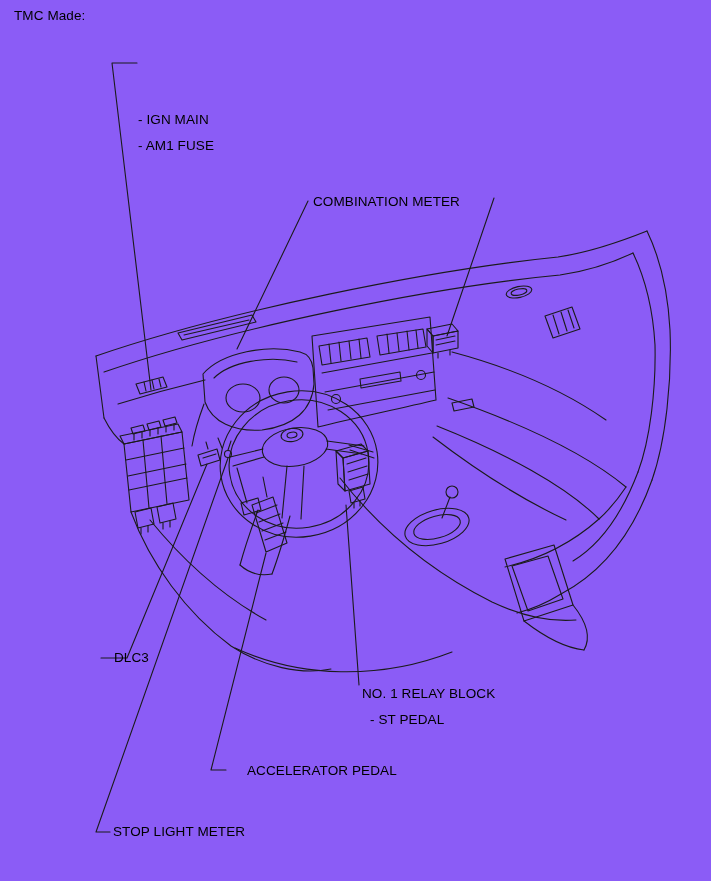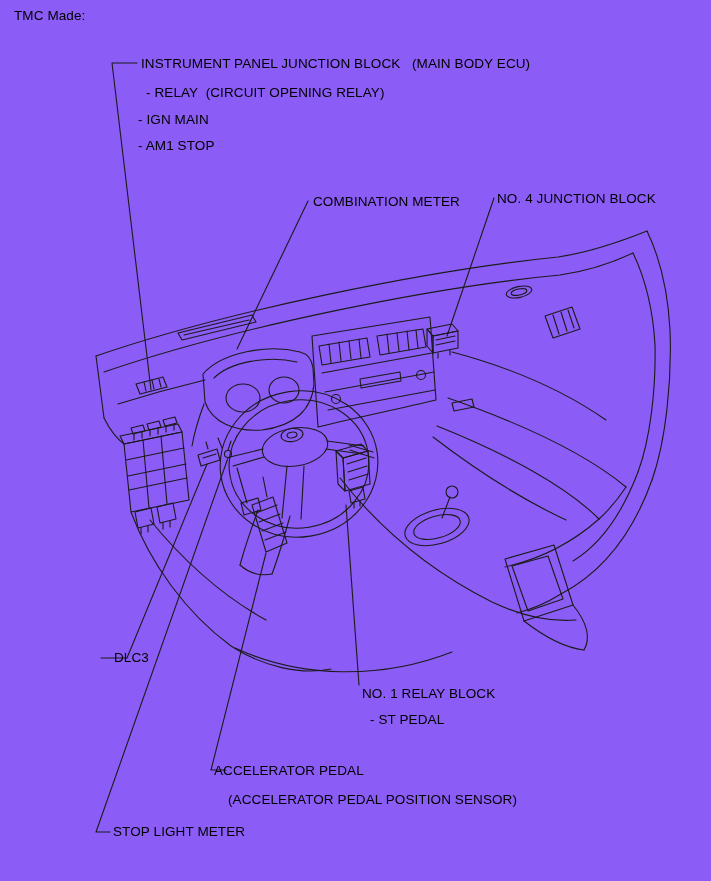--- a/index.html
+++ b/index.html
@@ -185,7 +185,6 @@
 
   <div class="label" style="left:14px; top:8px;">TMC Made:</div>
 
-  <div class="label" style="left:141px; top:56px;">INSTRUMENT PANEL JUNCTION BLOCK   (MAIN BODY ECU)</div>
   <div class="label" style="left:146px; top:85px;">- RELAY  (CIRCUIT OPENING RELAY)</div>
   <div class="label" style="left:138px; top:112px;">- IGN MAIN</div>
   <div class="label" style="left:138px; top:138px;">- AM1 STOP</div>

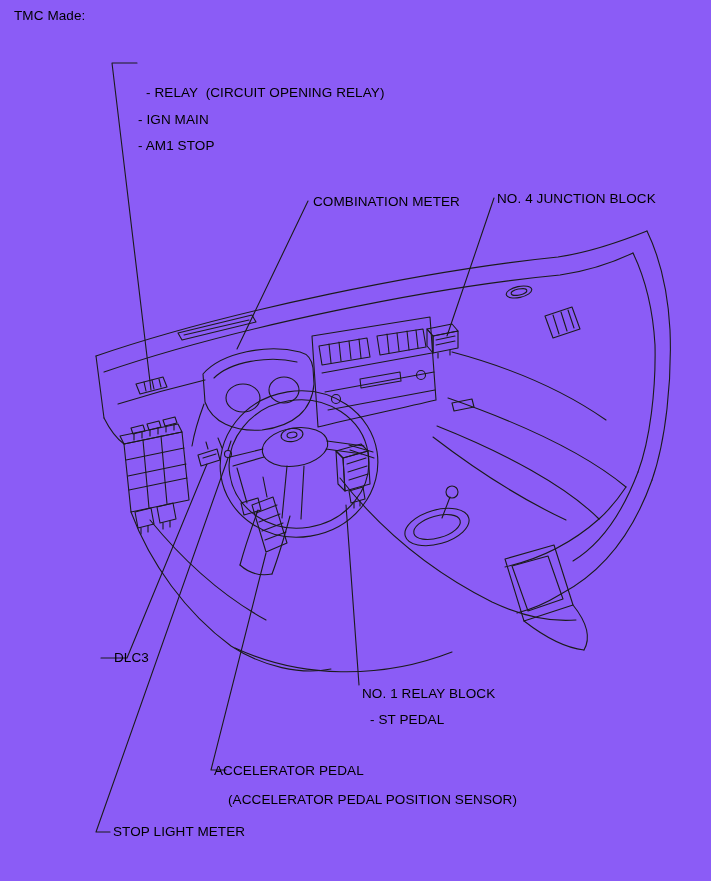--- a/index.html
+++ b/index.html
@@ -185,7 +185,6 @@
 
   <div class="label" style="left:14px; top:8px;">TMC Made:</div>
 
-  <div class="label" style="left:146px; top:85px;">- RELAY  (CIRCUIT OPENING RELAY)</div>
   <div class="label" style="left:138px; top:112px;">- IGN MAIN</div>
   <div class="label" style="left:138px; top:138px;">- AM1 STOP</div>
 

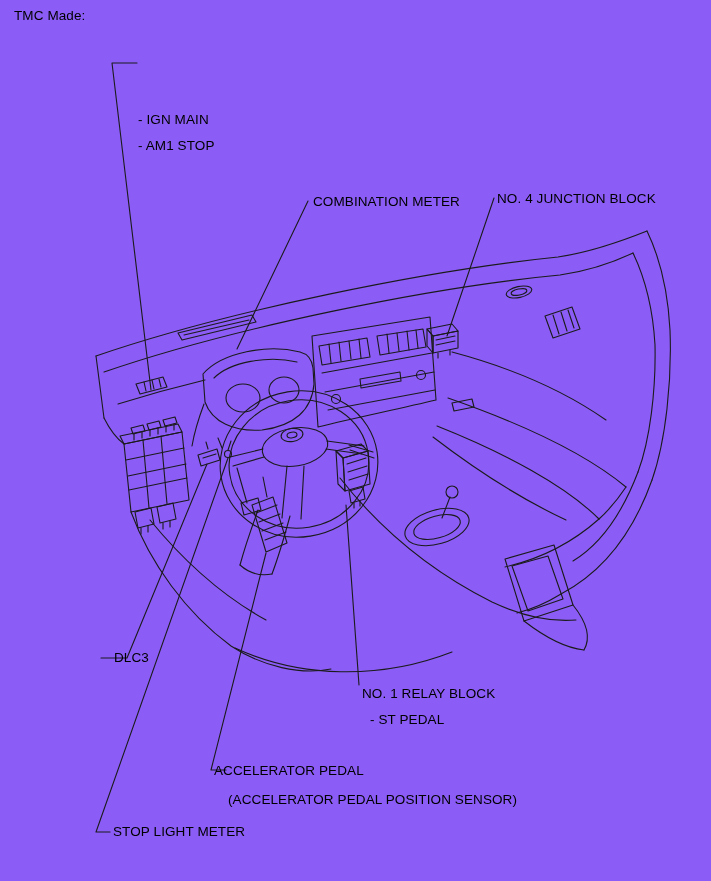--- a/index.html
+++ b/index.html
@@ -186,7 +186,7 @@
   <div class="label" style="left:14px; top:8px;">TMC Made:</div>
 
   <div class="label" style="left:138px; top:112px;">- IGN MAIN</div>
-  <div class="label" style="left:138px; top:138px;">- AM1 STOP</div>
+  <div class="label" style="left:138px; top:138px;">- AM1 FUSE</div>
 
   <div class="label" style="left:313px; top:194px;">COMBINATION METER</div>
   <div class="label" style="left:497px; top:191px;">NO. 4 JUNCTION BLOCK</div>

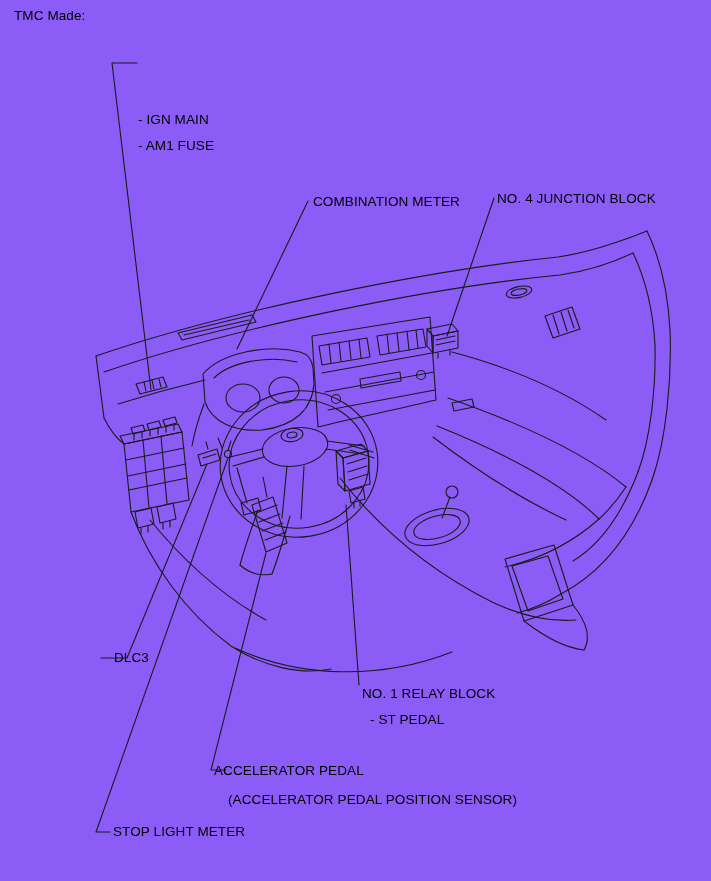--- a/index.html
+++ b/index.html
@@ -189,7 +189,6 @@
   <div class="label" style="left:138px; top:138px;">- AM1 FUSE</div>
 
   <div class="label" style="left:313px; top:194px;">COMBINATION METER</div>
-  <div class="label" style="left:497px; top:191px;">NO. 4 JUNCTION BLOCK</div>
 
   <div class="label" style="left:66px; top:650px;margin-left:48px;">DLC3</div>
 

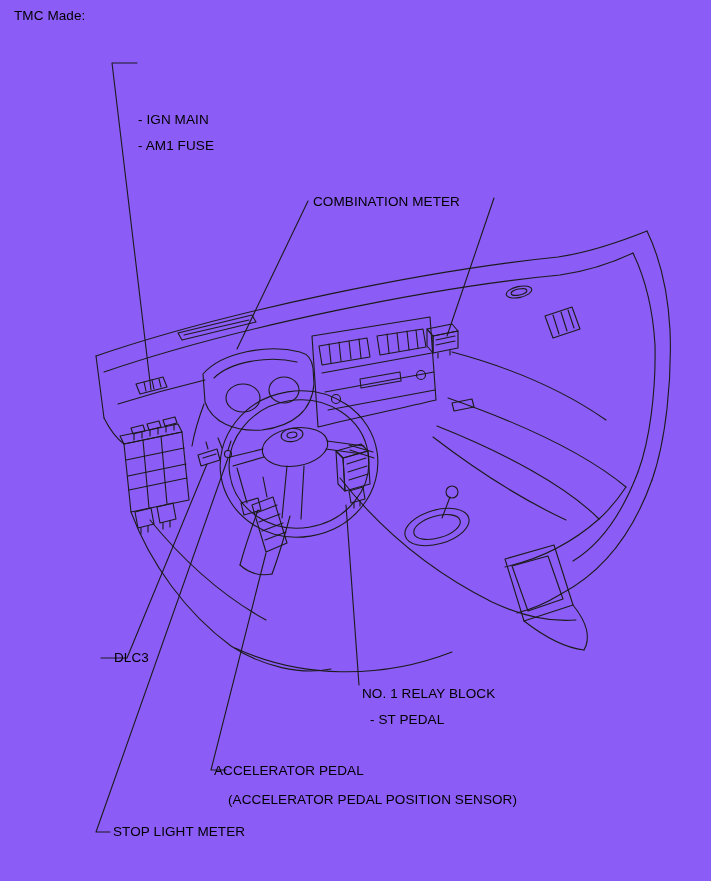--- a/index.html
+++ b/index.html
@@ -195,7 +195,7 @@
   <div class="label" style="left:362px; top:686px;">NO. 1 RELAY BLOCK</div>
   <div class="label" style="left:370px; top:712px;">- ST PEDAL</div>
 
-  <div class="label" style="left:214px; top:763px;">ACCELERATOR PEDAL</div>
+  <div class="label" style="left:247px; top:763px;">ACCELERATOR PEDAL</div>
   <div class="label" style="left:228px; top:792px;">(ACCELERATOR PEDAL POSITION SENSOR)</div>
 
   <div class="label" style="left:113px; top:824px;">STOP LIGHT METER</div>

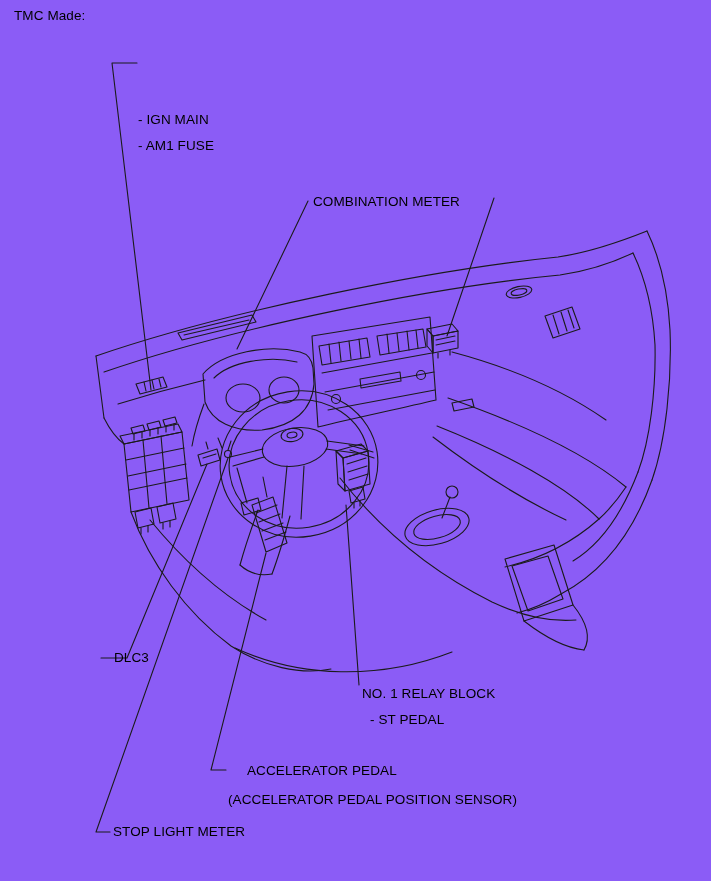--- a/index.html
+++ b/index.html
@@ -196,7 +196,6 @@
   <div class="label" style="left:370px; top:712px;">- ST PEDAL</div>
 
   <div class="label" style="left:247px; top:763px;">ACCELERATOR PEDAL</div>
-  <div class="label" style="left:228px; top:792px;">(ACCELERATOR PEDAL POSITION SENSOR)</div>
 
   <div class="label" style="left:113px; top:824px;">STOP LIGHT METER</div>
 </div>

